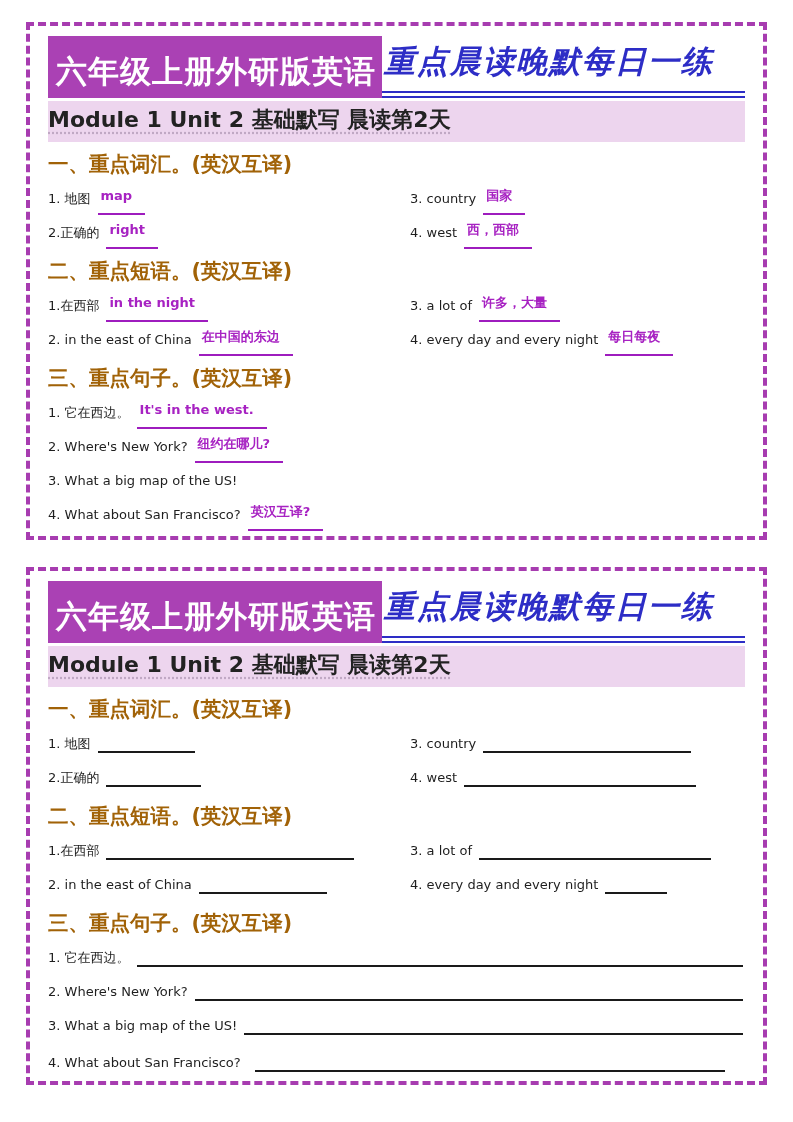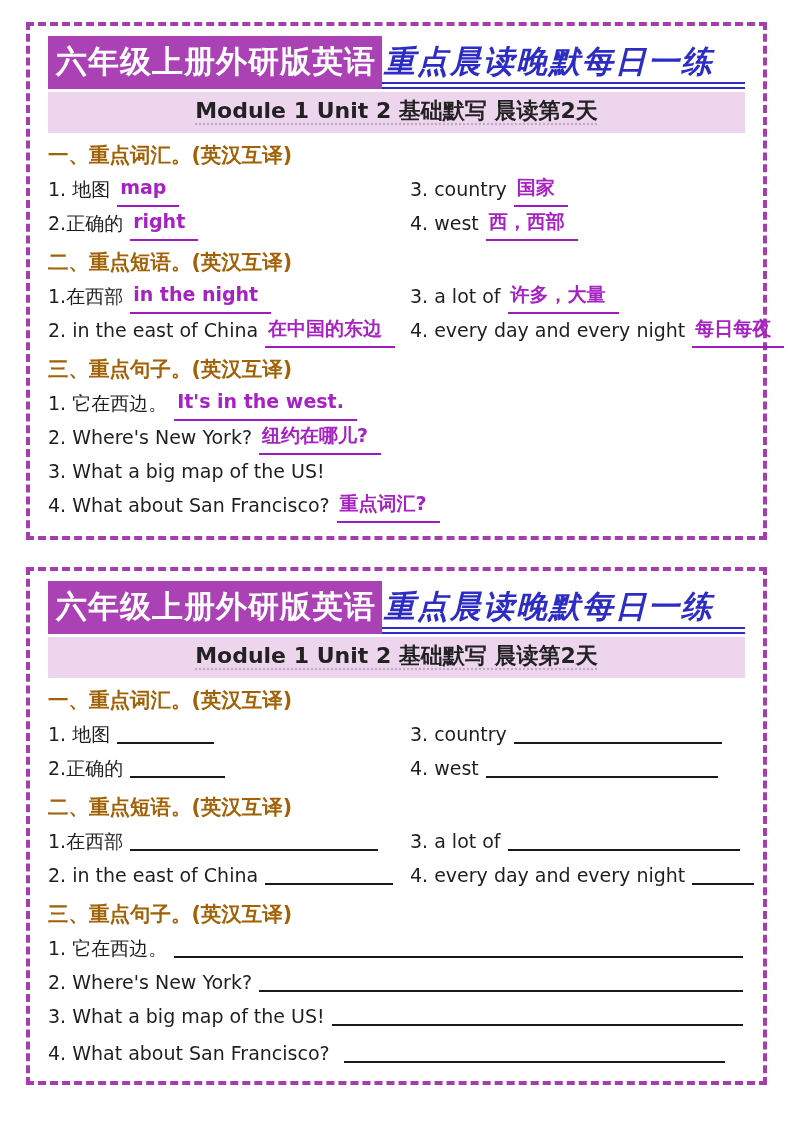--- a/index.html
+++ b/index.html
@@ -19,7 +19,7 @@
   .titlebar{display:flex;align-items:stretch;margin-top:2px;white-space:nowrap;}
   .t-hl{
     background:#aa41b4;color:#ffffff;font-weight:bold;font-size:31px;
-    letter-spacing:1px;padding:6px 6px 8px 8px;line-height:38px;flex:none;
+    letter-spacing:1px;padding:16px 6px 8px 8px;line-height:38px;flex:none;
   }
   .t-rest{
     color:#2d2dc6;font-weight:bold;font-size:31px;letter-spacing:2px;

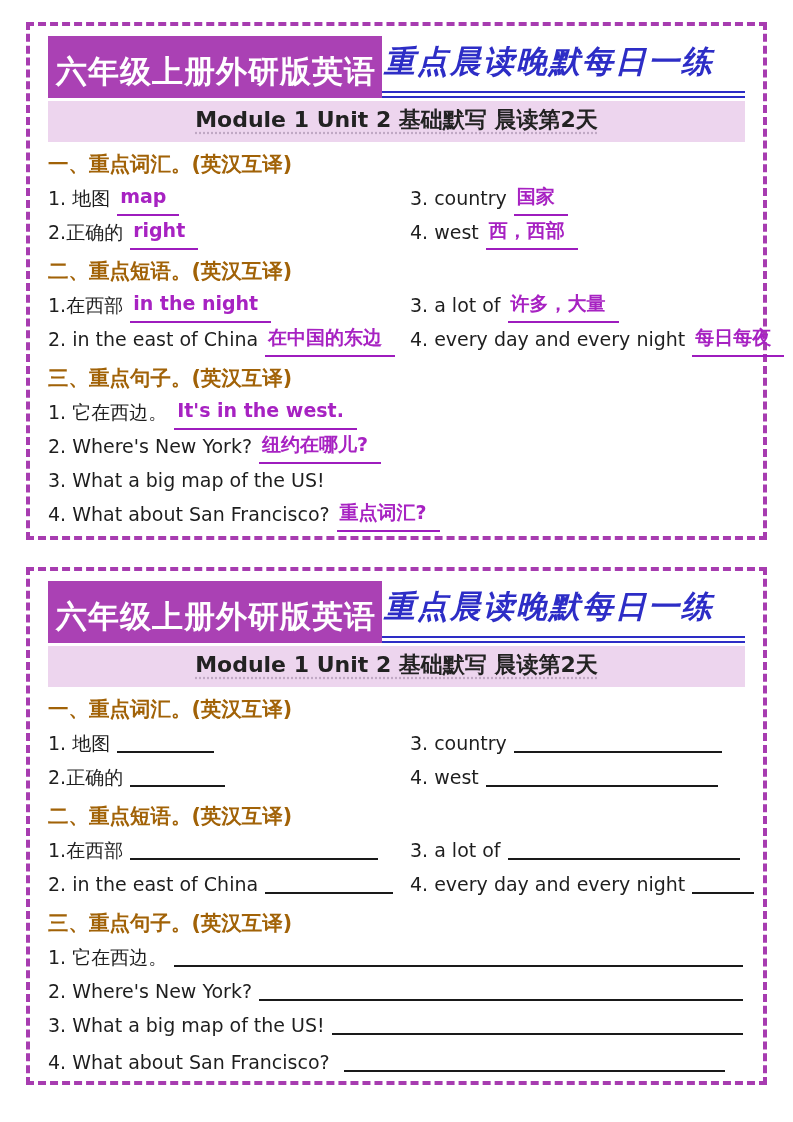--- a/index.html
+++ b/index.html
@@ -28,7 +28,7 @@
     font-style:italic;
   }
   .subtitle{
-    background:#edd5ee;text-align:center;font-size:22px;font-weight:bold;
+    background:#edd5ee;font-size:22px;font-weight:bold;
     color:#222;padding:4px 0 7px 0;margin-top:3px;
   }
   .subtitle span{

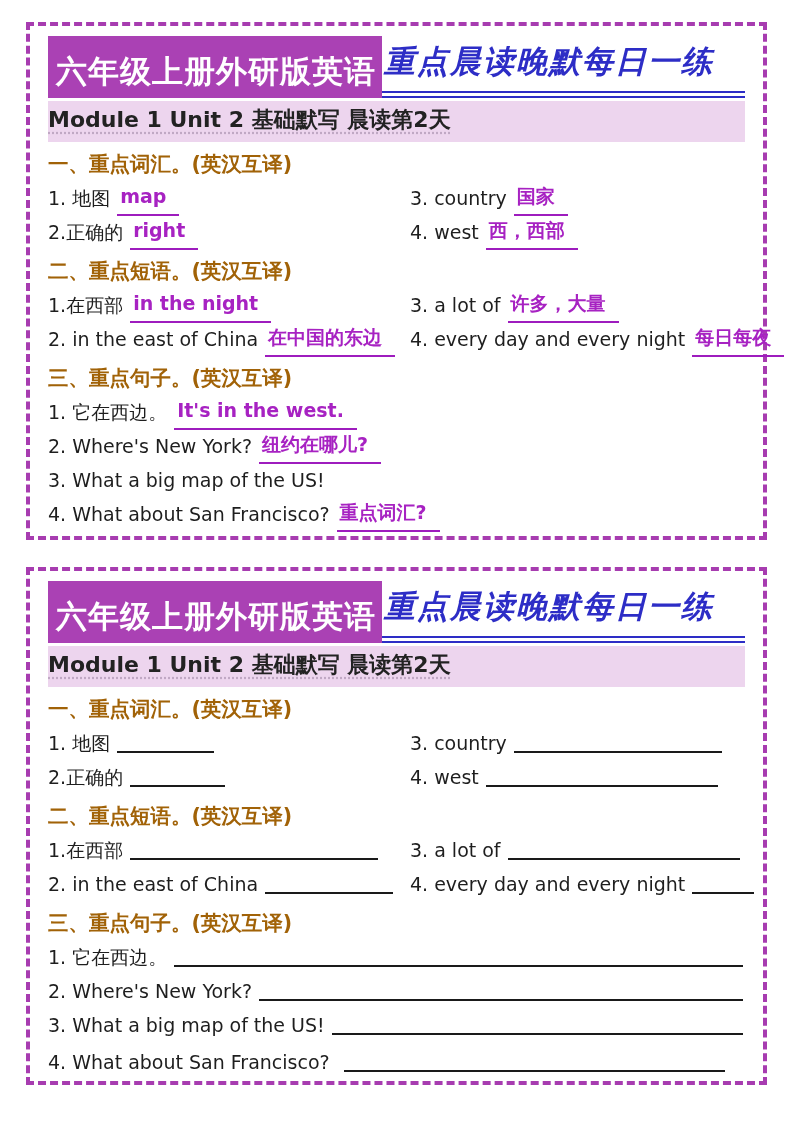--- a/index.html
+++ b/index.html
@@ -40,8 +40,8 @@
   }
   .grid{display:grid;grid-template-columns:362px 1fr;}
   .item{
-    display:flex;align-items:center;height:34px;line-height:33px;
-    font-size:19px;color:#1e1e1e;white-space:nowrap;overflow:visible;
+    display:flex;align-items:flex-end;height:34px;line-height:33px;
+    font-size:13px;color:#1e1e1e;white-space:nowrap;overflow:visible;
   }
   .lbl{flex:none;white-space:pre;}
   .ans{

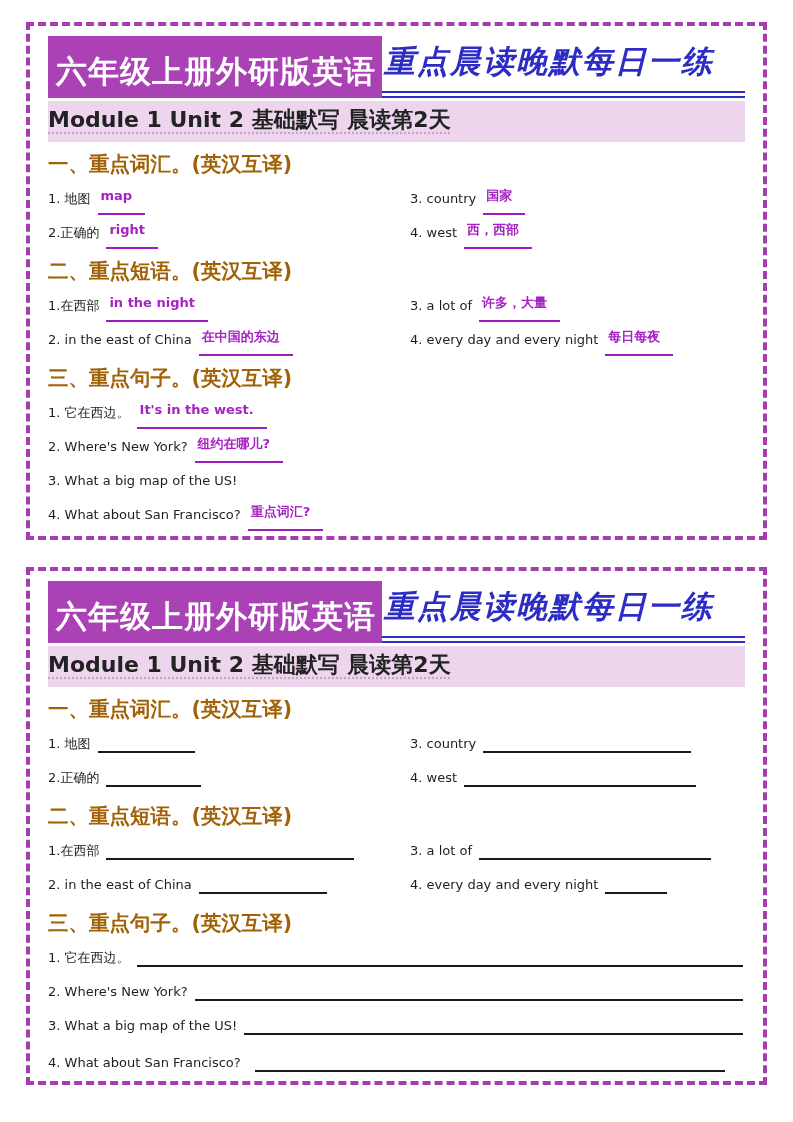--- a/index.html
+++ b/index.html
@@ -126,7 +126,7 @@
       </div>
     <div class="item">
         <span class="lbl">4. What about San Francisco?</span>
-        <span class="ans">重点词汇?</span>
+        <span class="ans">英汉互译?</span>
       </div>
   </div>
 </section>

